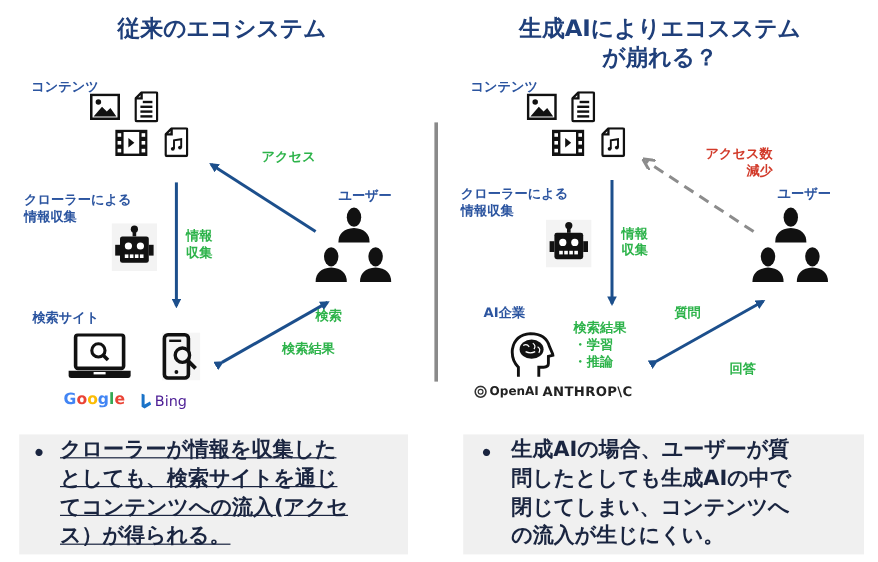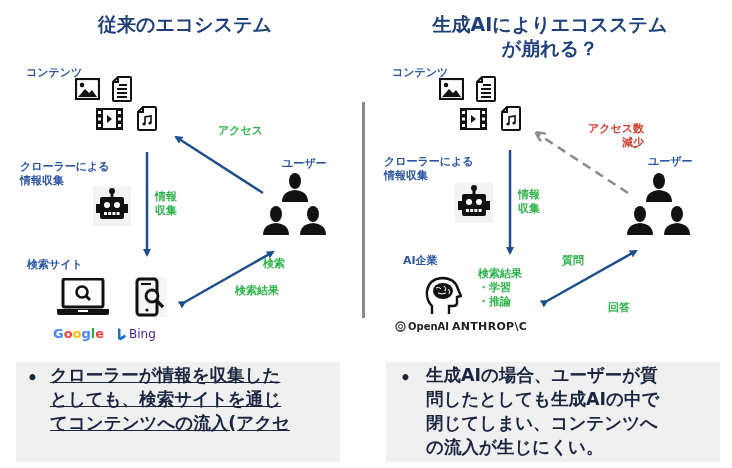--- a/index.html
+++ b/index.html
@@ -159,6 +159,7 @@
     <div>クローラーが情報を収集した</div>
     <div>としても、検索サイトを通じ</div>
     <div>てコンテンツへの流入(アクセ</div>
+    <div>ス）が得られる。</div>
   </div>
 </div>
 

